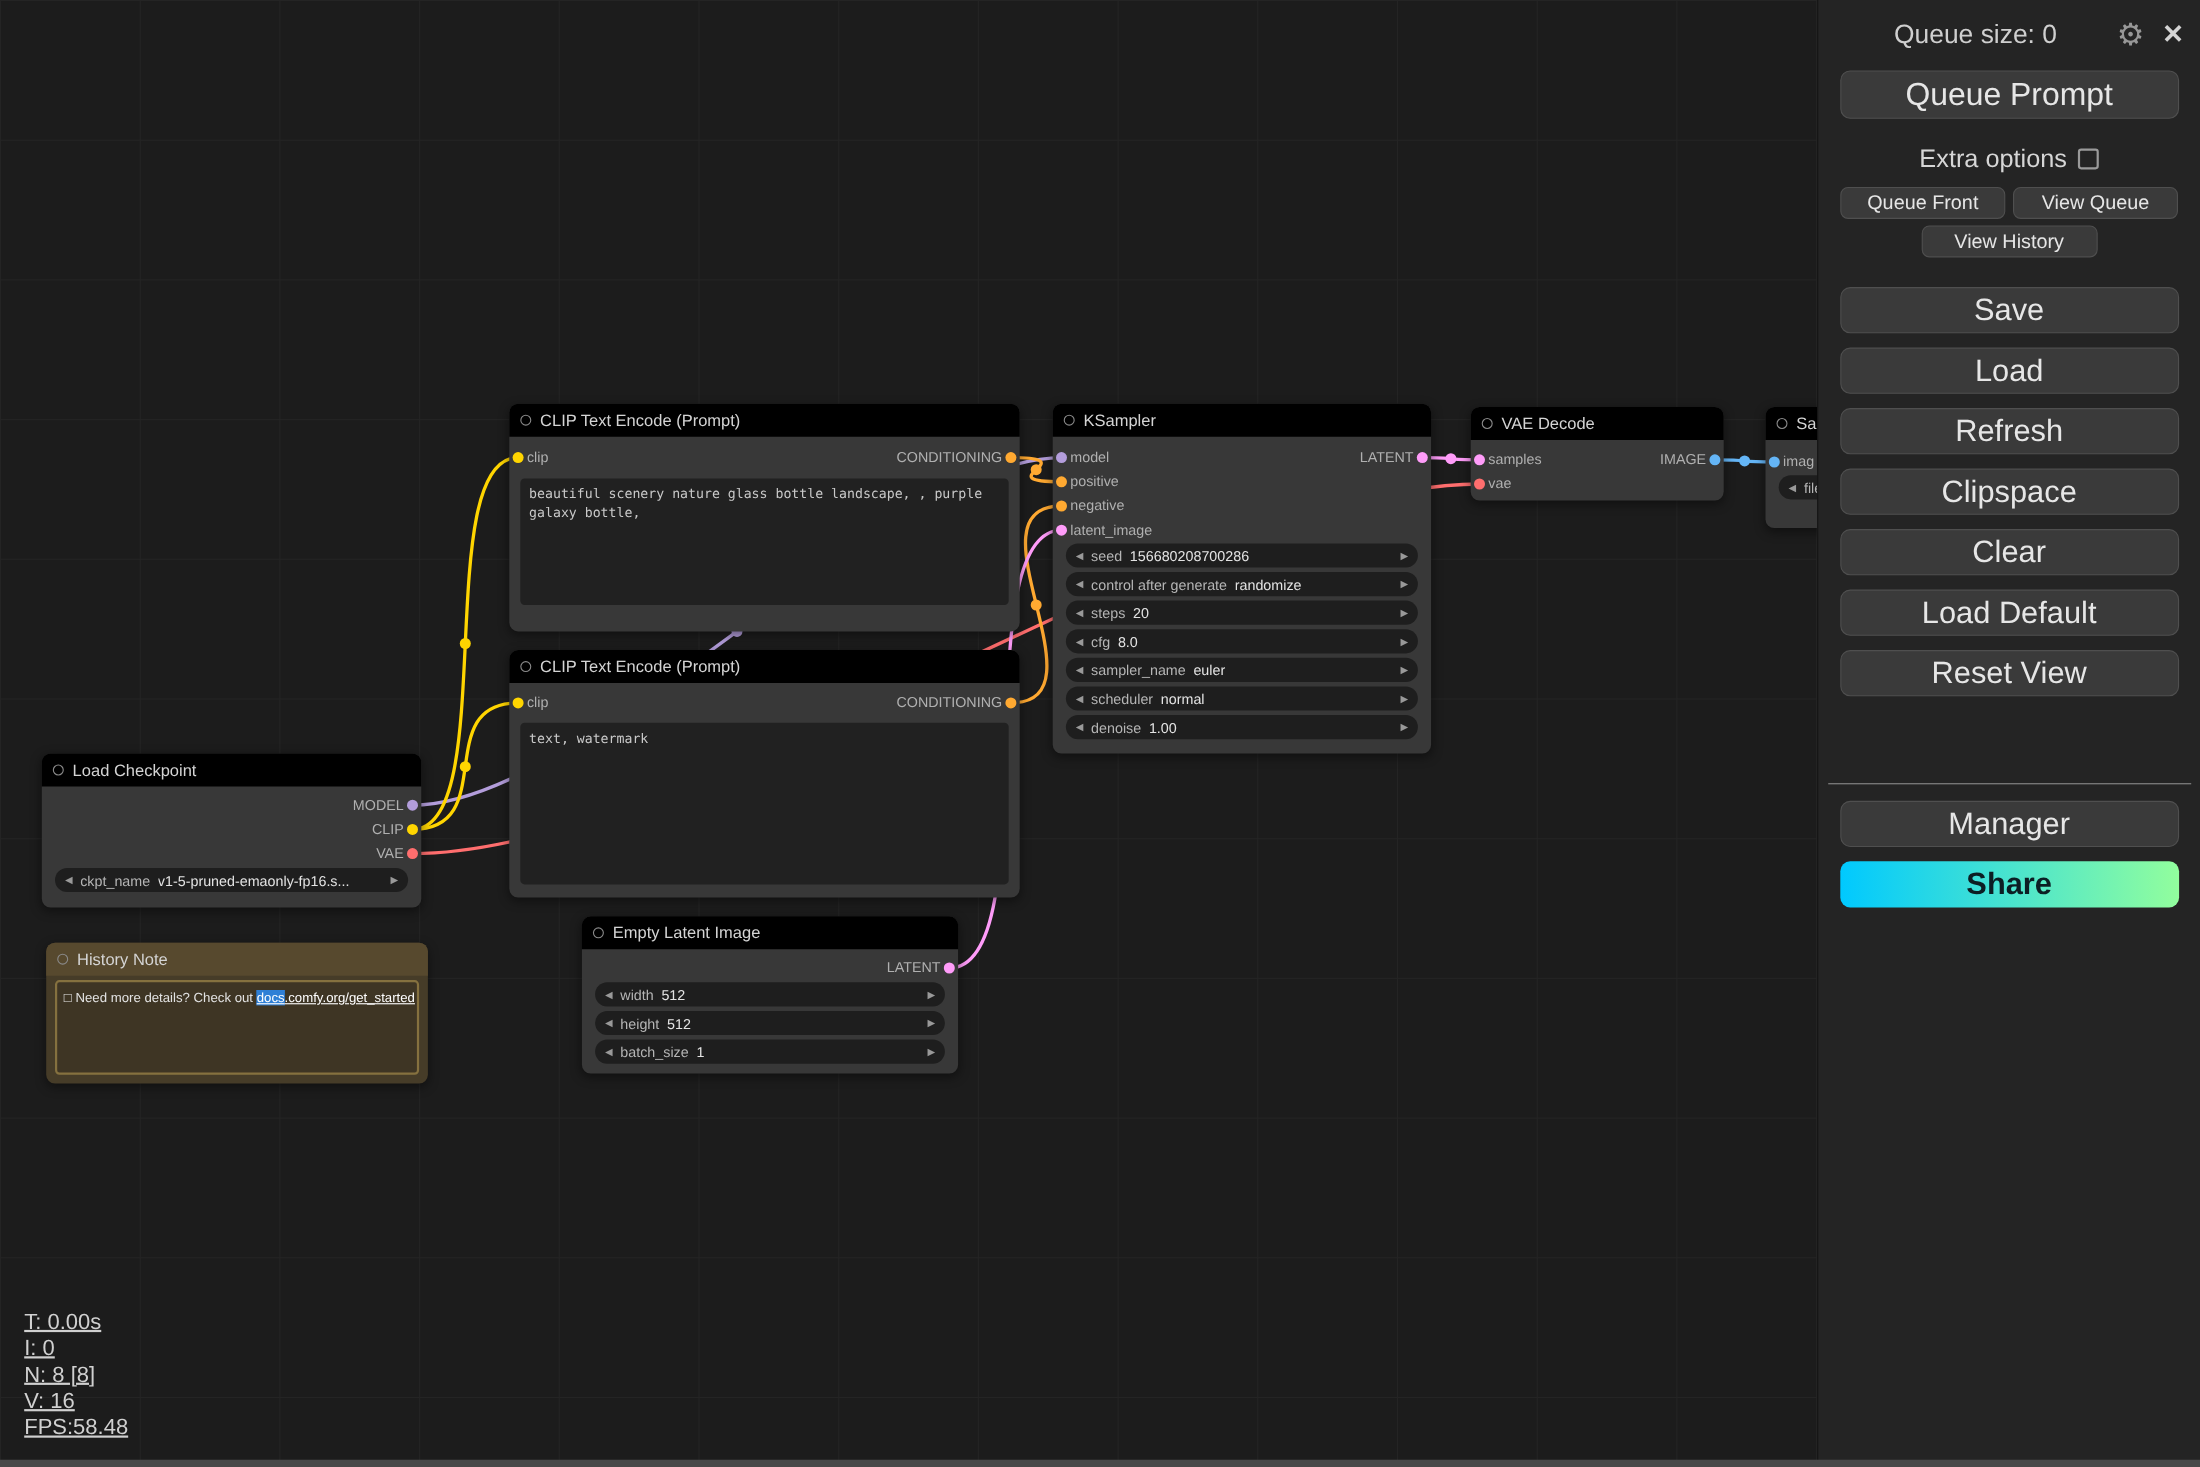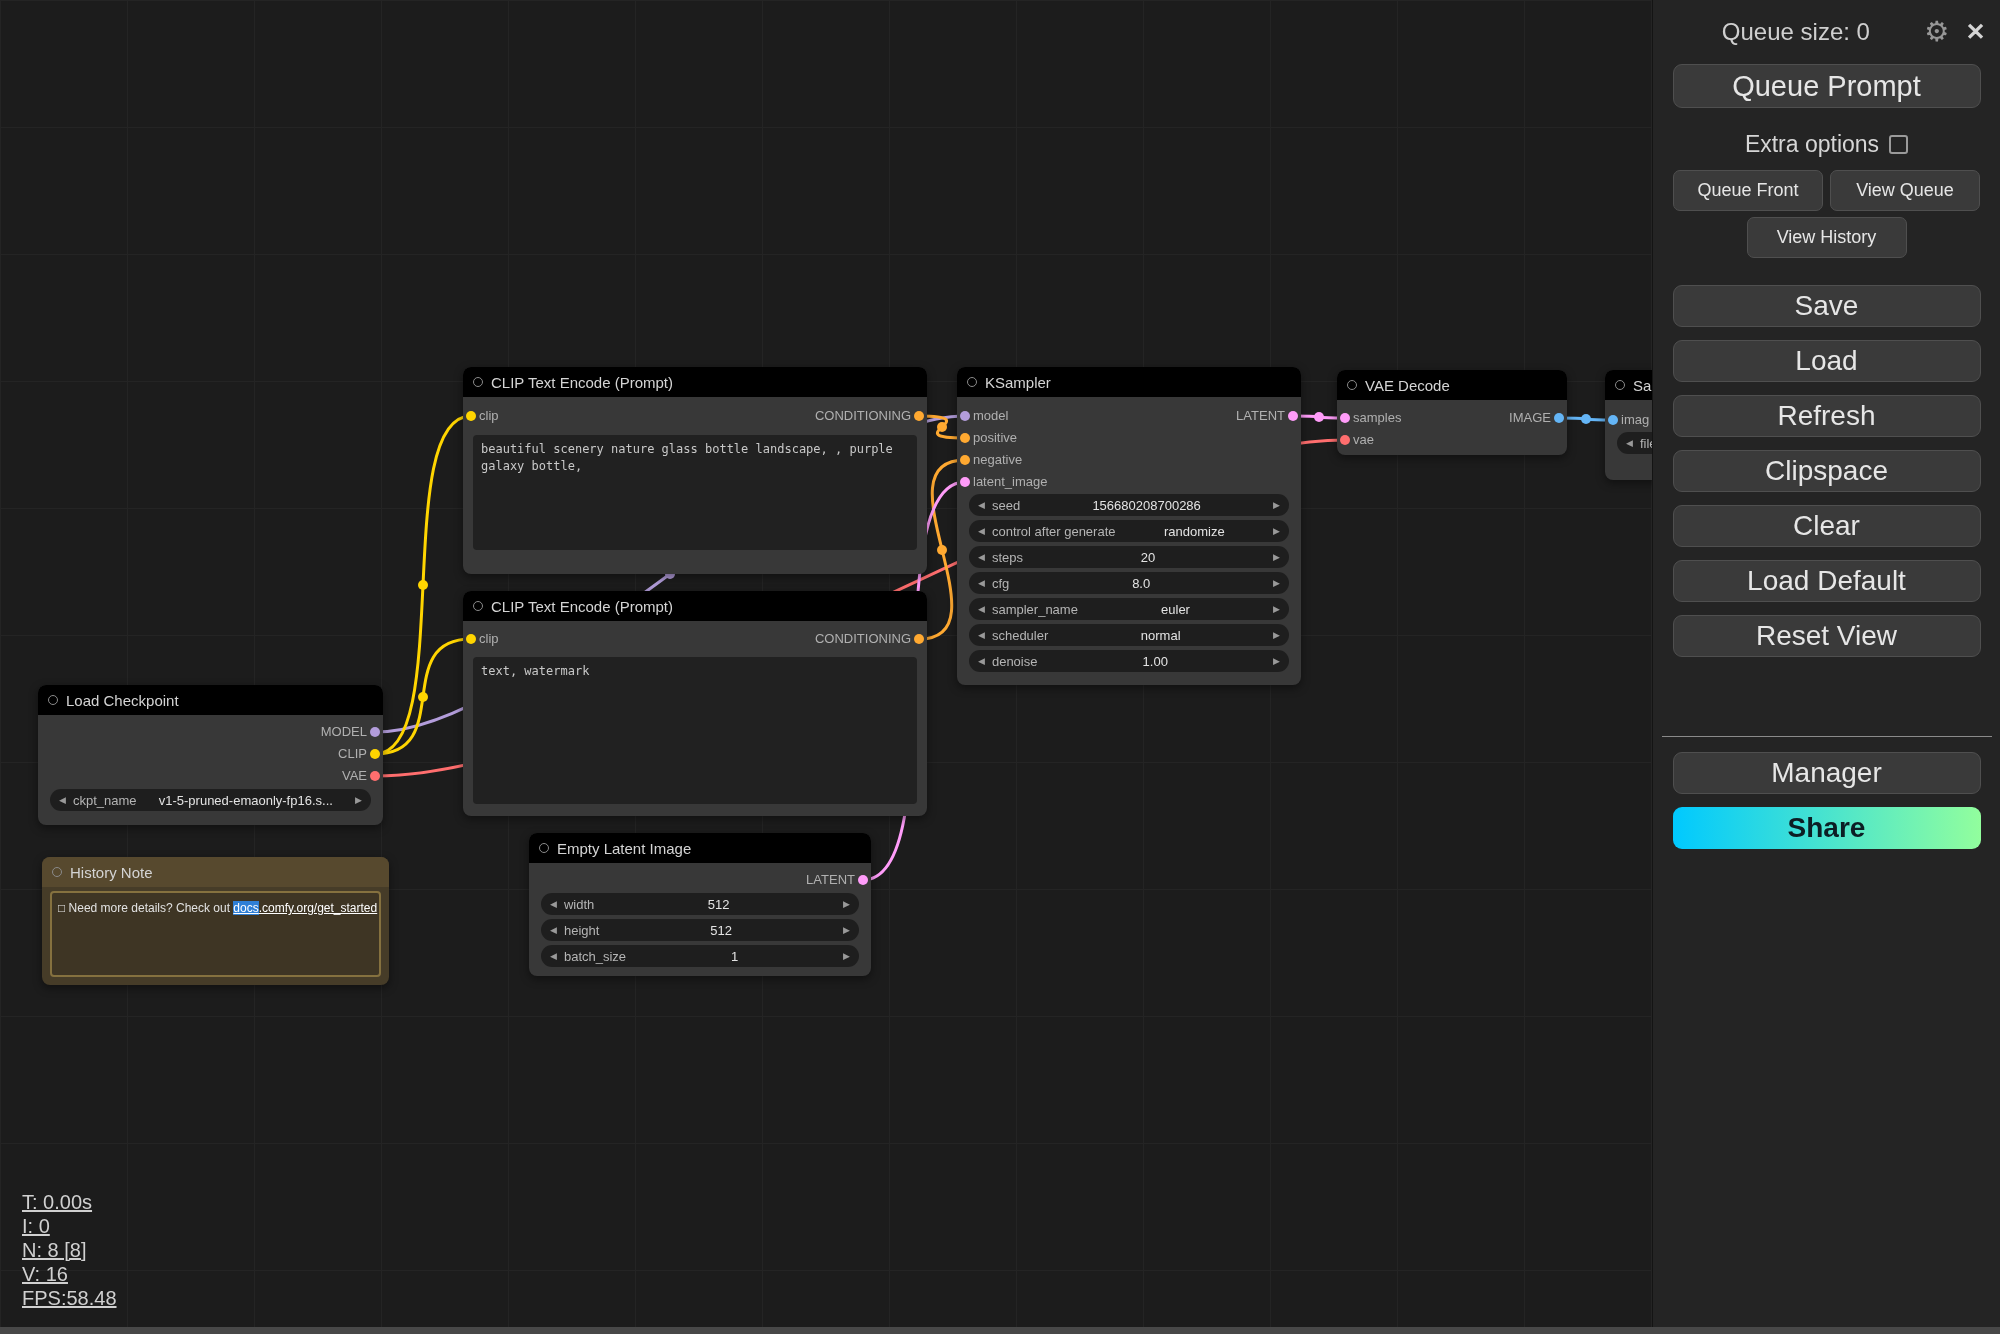--- a/index.html
+++ b/index.html
@@ -71,7 +71,7 @@
   .small-row { display:flex; gap:7px; }
   .row1 { margin-top:12px; }
   .row2 { margin-top:6px; }
-  .btn-small { height:41px; font-size:18px; border-radius:7px; padding:0 10px; }
+  .btn-small { height:29px; font-size:18px; border-radius:7px; padding:0 10px; }
   .w150 { width:150px; }
   .w160 { width:160px; }
   .big-buttons { margin-top:27px; display:flex; flex-direction:column; }

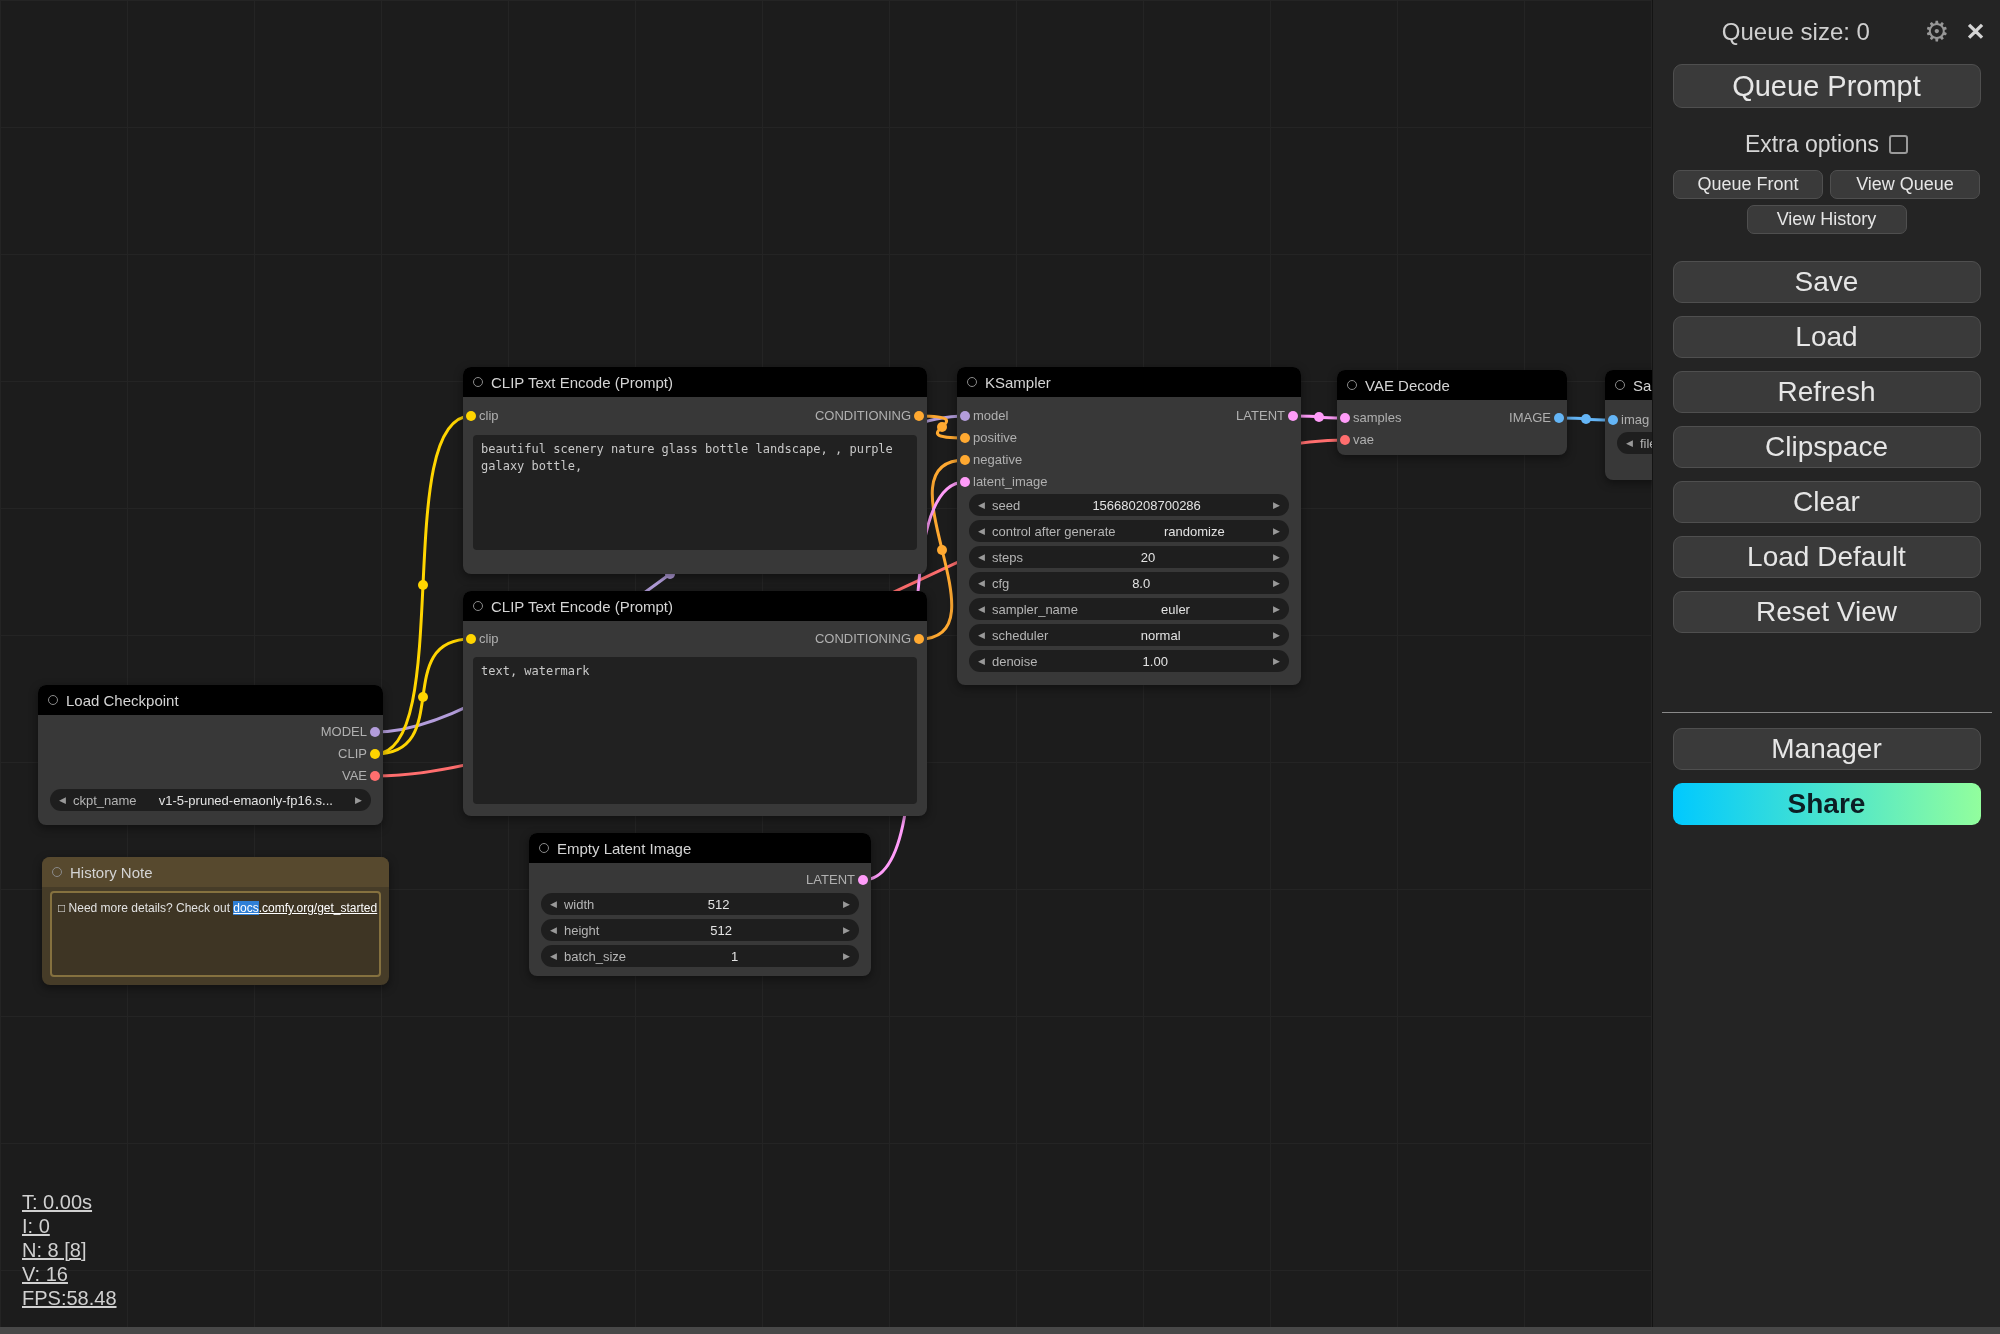--- a/index.html
+++ b/index.html
@@ -36,7 +36,7 @@
             border-radius:11px; display:flex; align-items:center; gap:7px; padding:0 9px; overflow:hidden; }
   .warr   { font-size:9px; color:#999; flex:none; }
   .wlabel { font-size:13px; color:#b5b5b5; white-space:nowrap; flex:none; }
-  .wvalue { font-size:13px; color:#e3e3e3; flex:1; text-align:center; white-space:nowrap; overflow:hidden; }
+  .wvalue { font-size:13px; color:#e3e3e3; flex:1; text-align:left; white-space:nowrap; overflow:hidden; }
   .prompt-box { position:absolute; left:10px; right:10px; background:#212121; border-radius:4px;
                 font-family:"DejaVu Sans Mono",monospace; font-size:12px; line-height:1.45;
                 color:#c9c9c9; padding:6px 8px; white-space:pre-wrap; overflow:hidden; }

